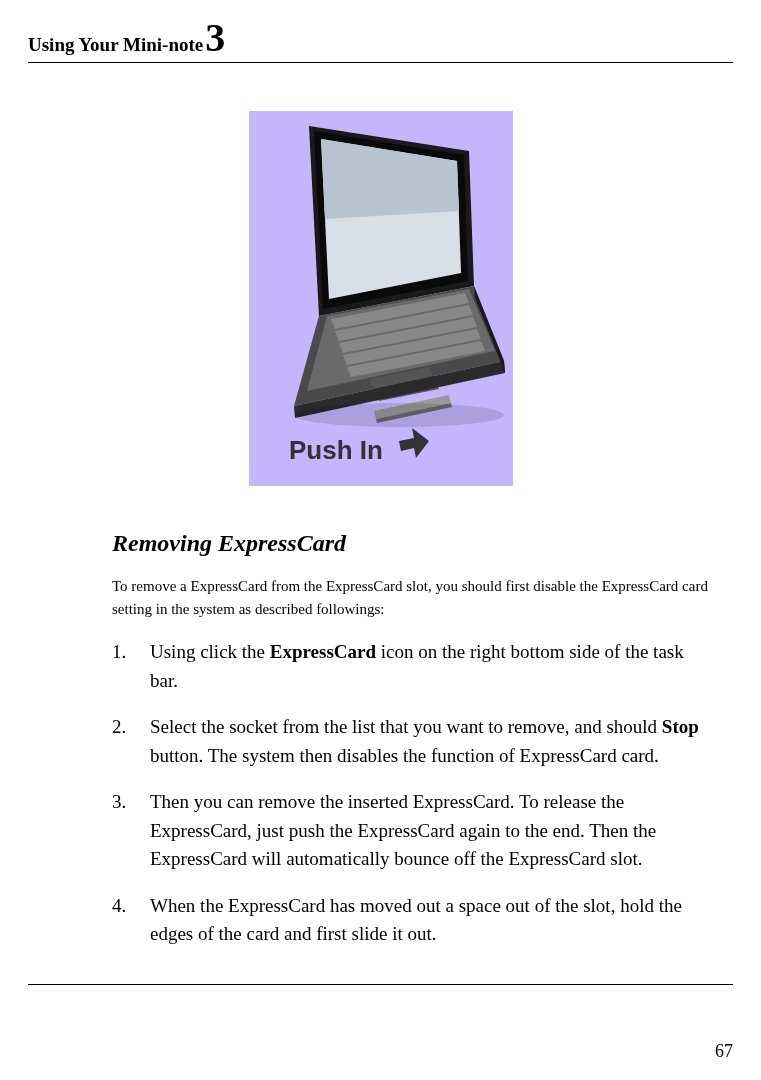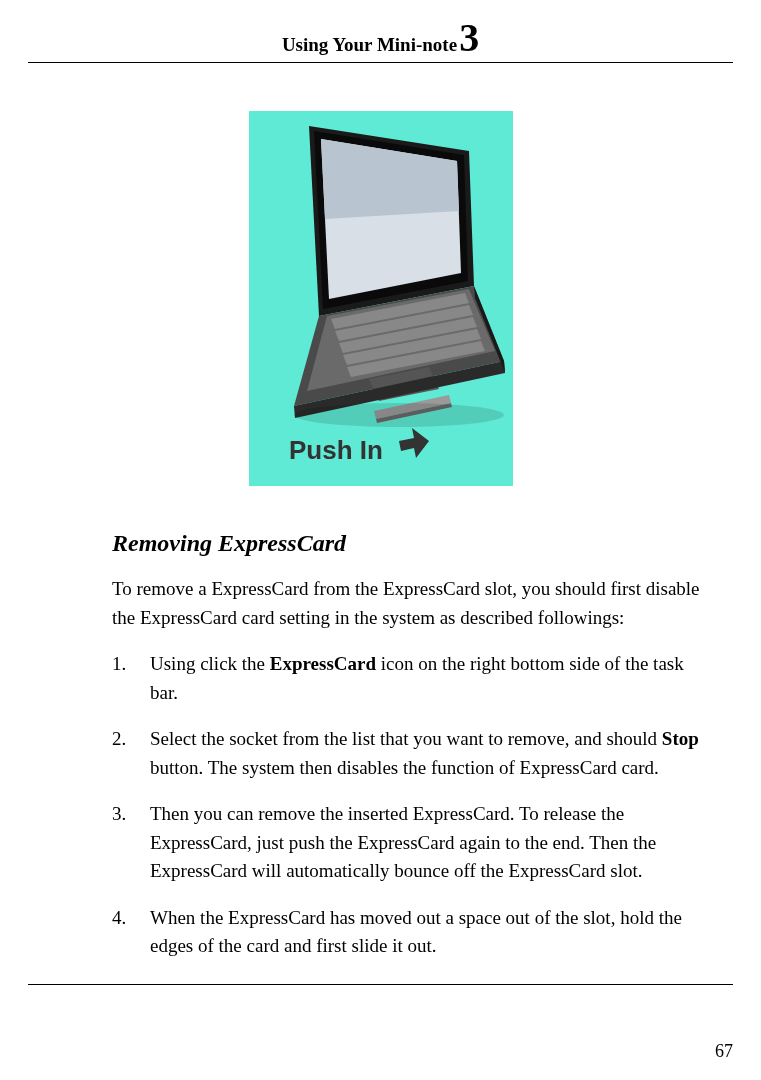--- a/index.html
+++ b/index.html
@@ -24,7 +24,7 @@
   }
   .header {
     display: flex;
-    justify-content: center;
+    justify-content: flex-start;
     align-items: flex-end;
     border-bottom: 1.5px solid #000;
     padding-bottom: 4px;

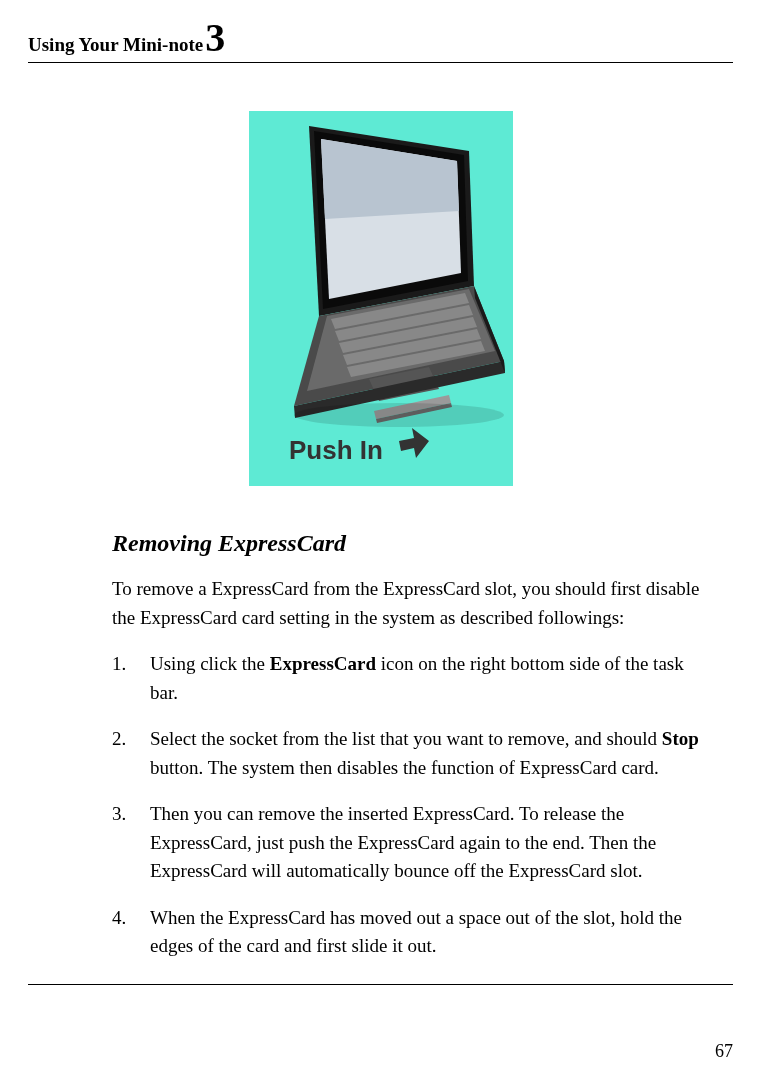--- a/index.html
+++ b/index.html
@@ -53,7 +53,7 @@
   .laptop-image {
     width: 264px;
     height: 375px;
-    background: #5eead4;
+    background: #c4b5fd;
     position: relative;
     display: flex;
     flex-direction: column;

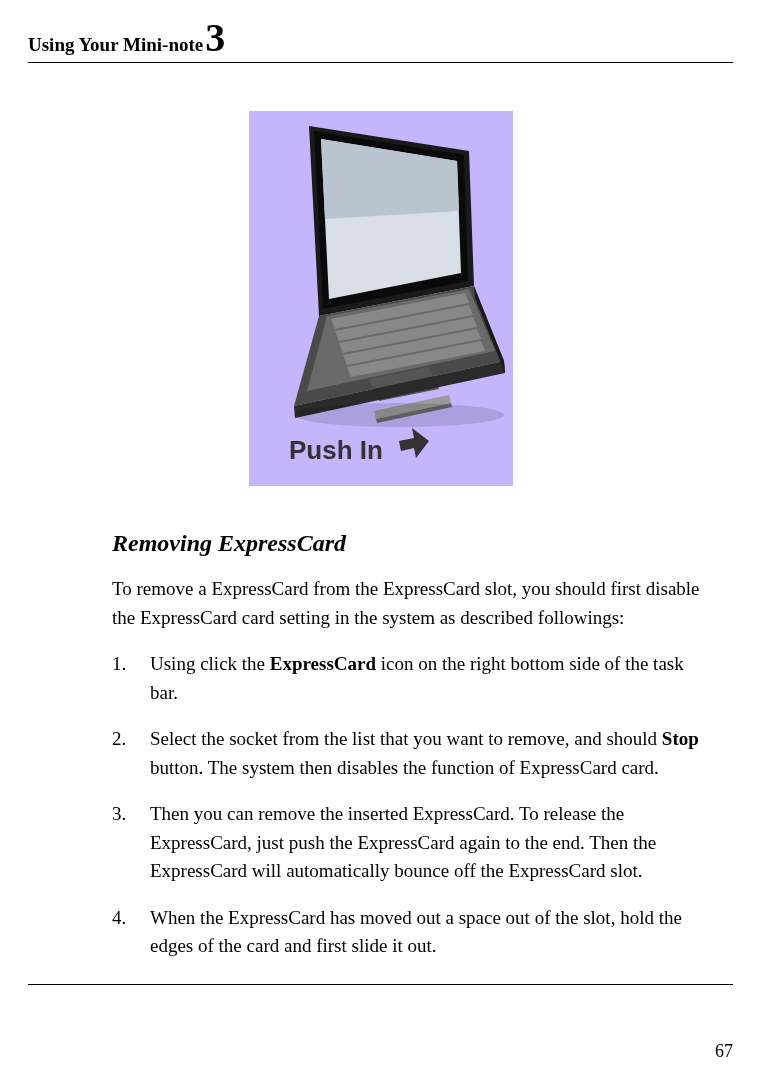--- a/index.html
+++ b/index.html
@@ -76,7 +76,7 @@
     margin-top: 16px;
   }
   .intro-text {
-    font-size: 19px;
+    font-size: 15px;
     line-height: 1.5;
     margin-bottom: 18px;
   }

